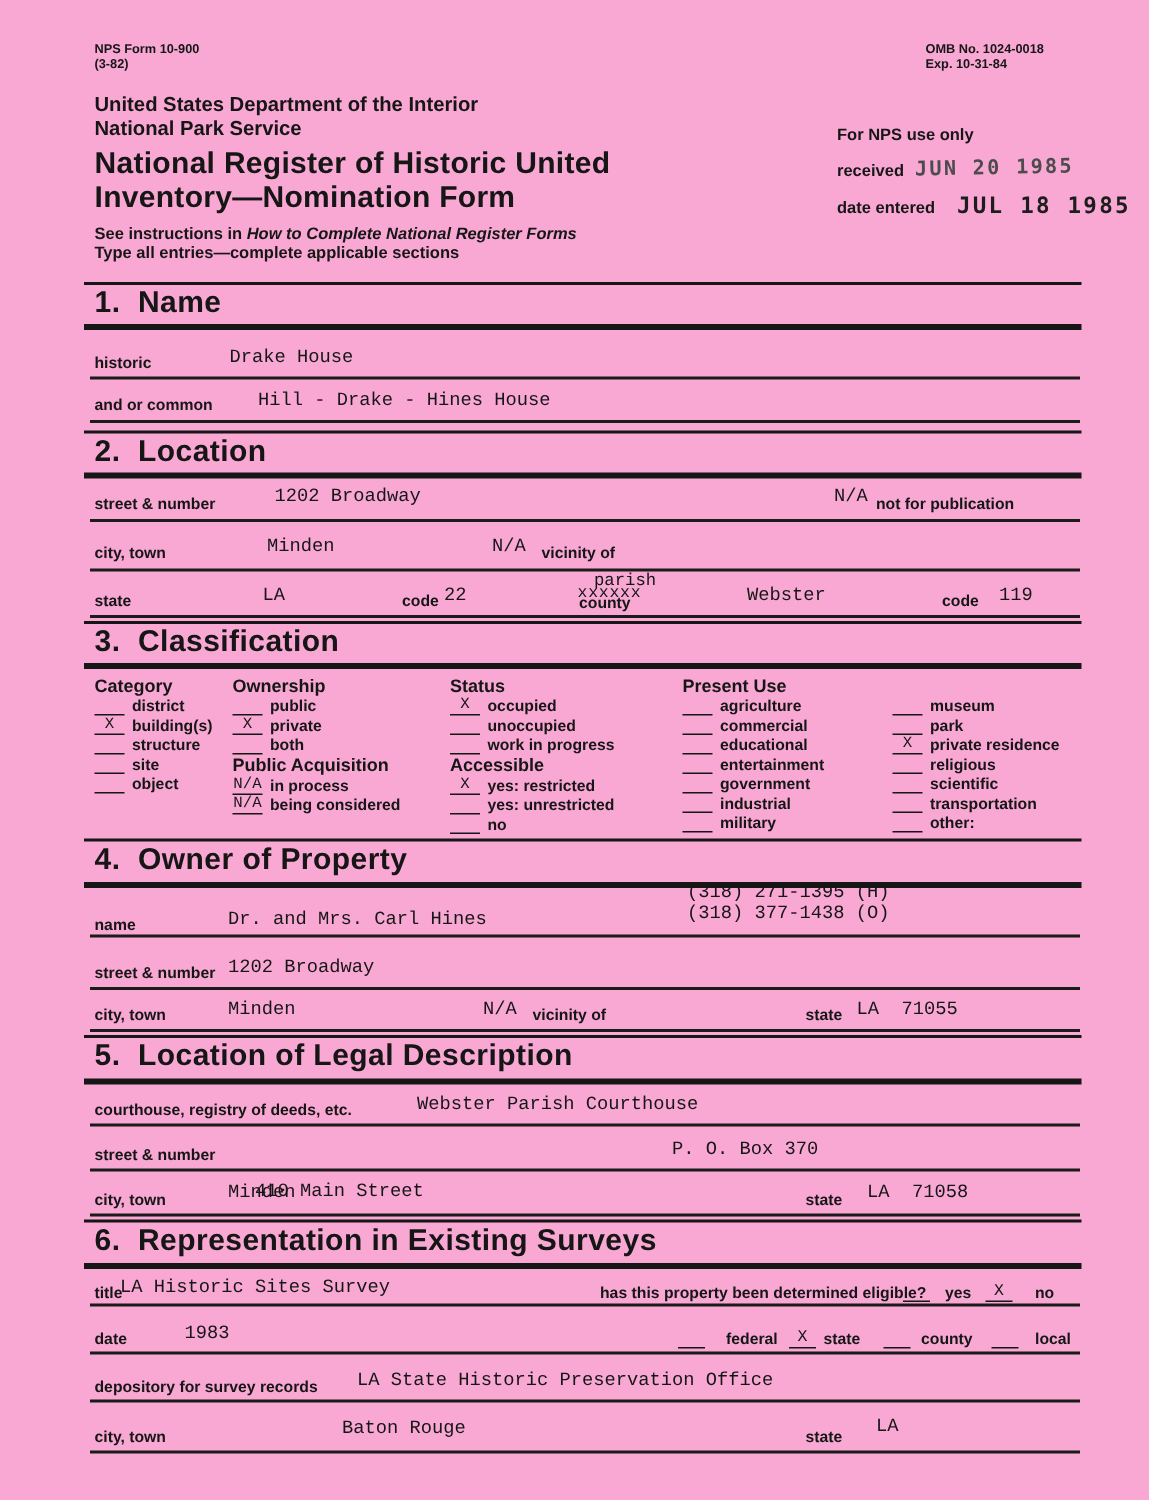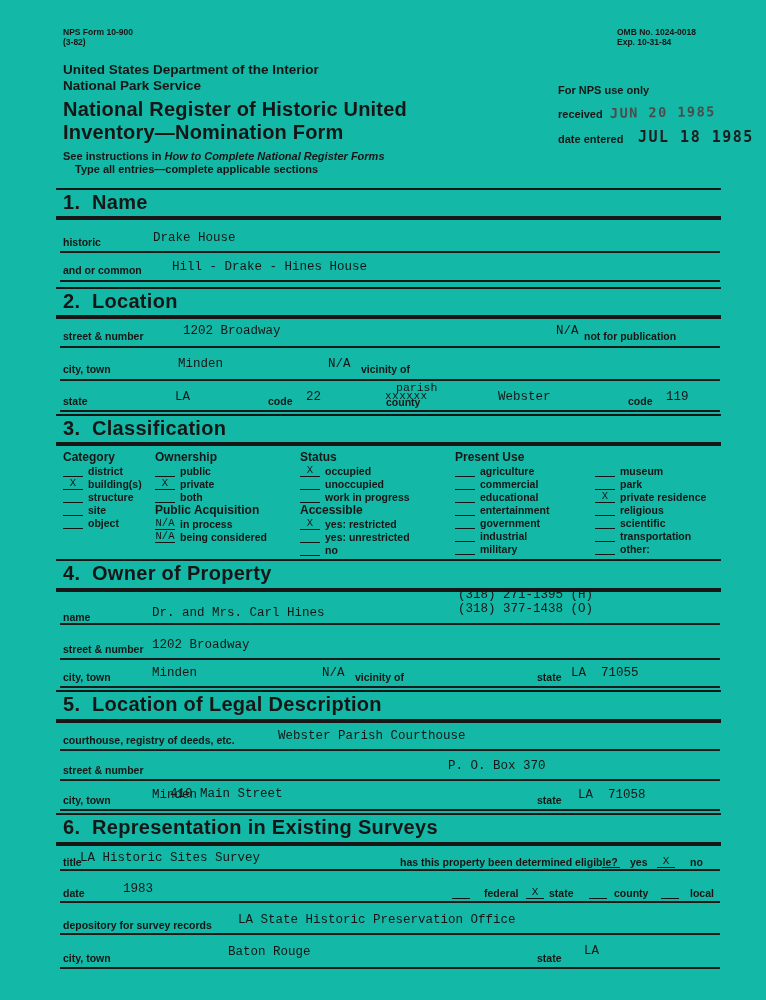--- a/index.html
+++ b/index.html
@@ -3,7 +3,7 @@
 <meta charset="utf-8">
 <style>
   html,body{margin:0;padding:0;background:#d9d9d9;}
-  .page{position:relative;width:766px;height:1000px;background:#14b8a6;color:#161616;
+  .page{position:relative;width:766px;height:1000px;background:#f9a8d4;color:#161616;
         font-family:"Liberation Sans","DejaVu Sans",sans-serif;overflow:hidden;margin:0 auto;}
   .a{position:absolute;}
   .tiny{font-size:8.5px;line-height:10px;font-weight:bold;}

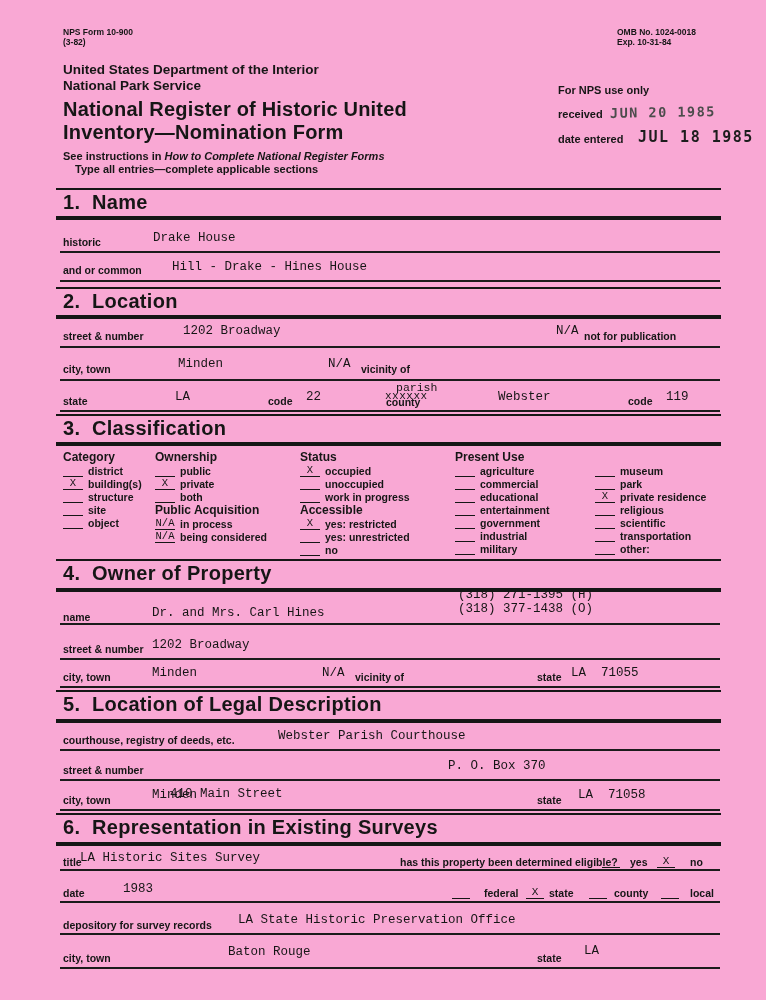--- a/index.html
+++ b/index.html
@@ -49,7 +49,7 @@
   <div class="a stamp" style="left:638px;top:128px;font-size:15px;color:#1d1d1d;">JUL 18 1985</div>
 
   <div class="a inst" style="left:63px;top:150px;"><span>See instructions in </span><span style="font-style:italic;">How to Complete National Register Forms</span></div>
-  <div class="a inst" style="left:63px;top:163px;margin-left:12px;">Type all entries—complete applicable sections</div>
+  <div class="a inst" style="left:63px;top:163px;">Type all entries—complete applicable sections</div>
 
   <div class="rule" style="top:188px;"></div>
   <div class="a sect" style="left:63px;top:191px;">1.  Name</div>

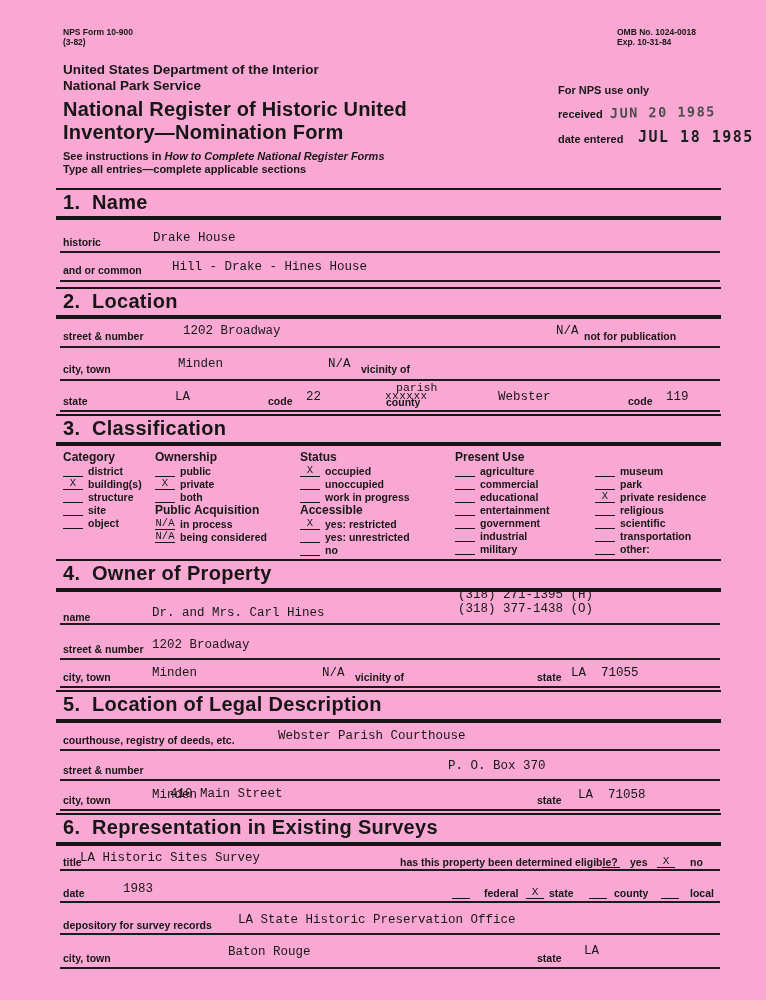--- a/index.html
+++ b/index.html
@@ -82,7 +82,7 @@
   <div class="a lbl" style="left:63px;top:395px;">state</div>
   <div class="a typed" style="left:175px;top:390px;">LA</div>
   <div class="a lbl" style="left:268px;top:395px;">code</div>
-  <div class="a typed" style="left:306px;top:390px;text-align:center;">22</div>
+  <div class="a typed" style="left:296px;top:390px;text-align:center;">22</div>
   <div class="a" style="left:386px;top:381px;">
     <div class="typed" style="margin-left:10px;font-size:11.5px;">parish</div>
     <div style="position:relative;margin-top:-2px;">

